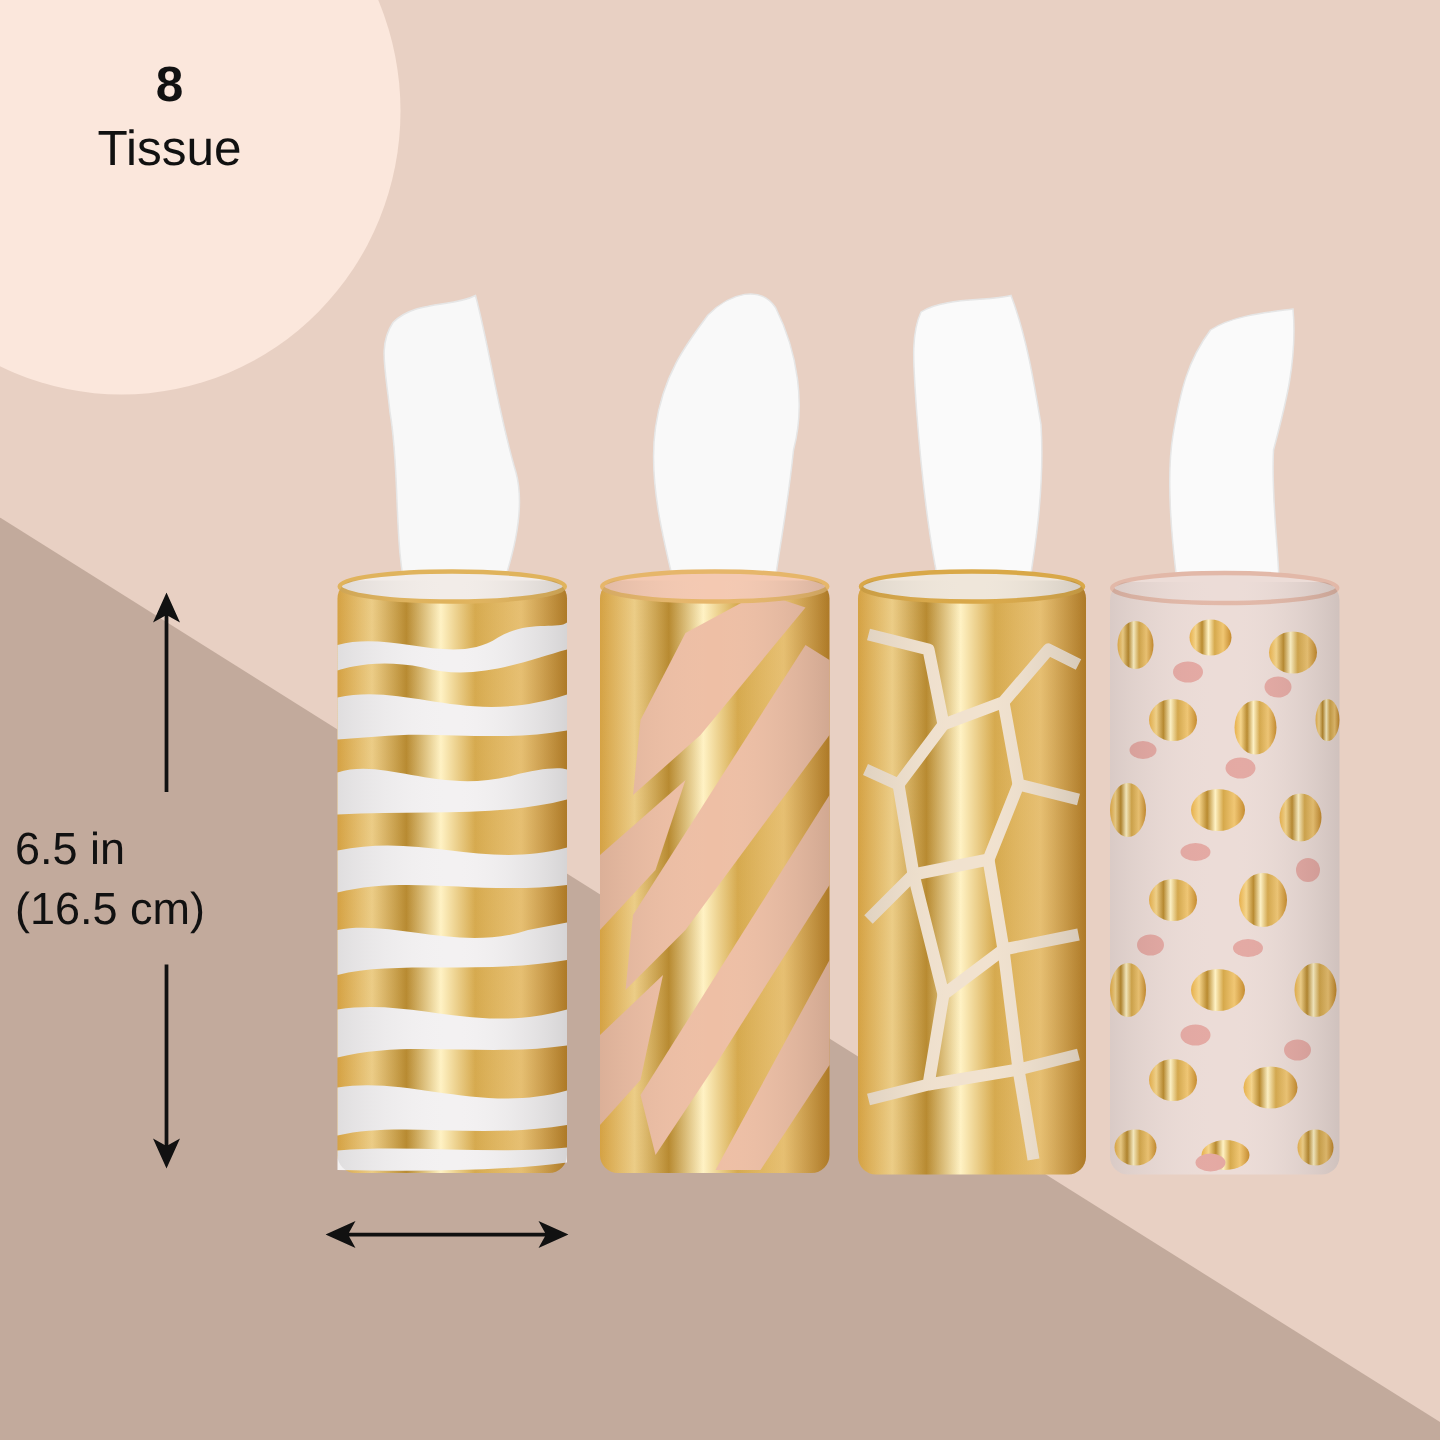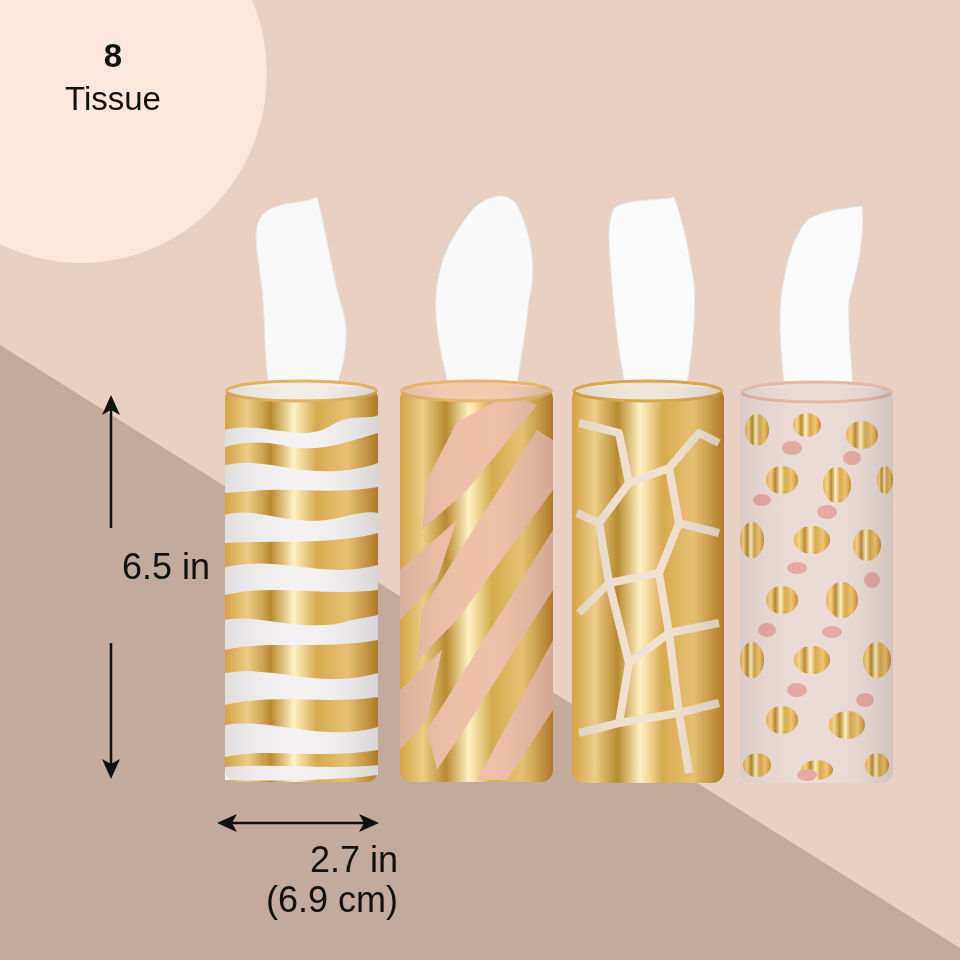--- a/index.html
+++ b/index.html
@@ -10,7 +10,7 @@
   .badge-text { position: absolute; left: 0; top: 36px; width: 226px; text-align: center; color: #111; }
   .badge-count { font-weight: bold; font-size: 33px; line-height: 40px; }
   .badge-label { font-size: 33px; line-height: 45px; }
-  .dim-text { position: absolute; color: #111; font-size: 36px; line-height: 40px; text-align: right; white-space: nowrap; }
+  .dim-text { position: absolute; color: #111; font-size: 30px; line-height: 40px; text-align: left; white-space: nowrap; }
   .tube { position: absolute; }
   svg { display: block; }
 </style>

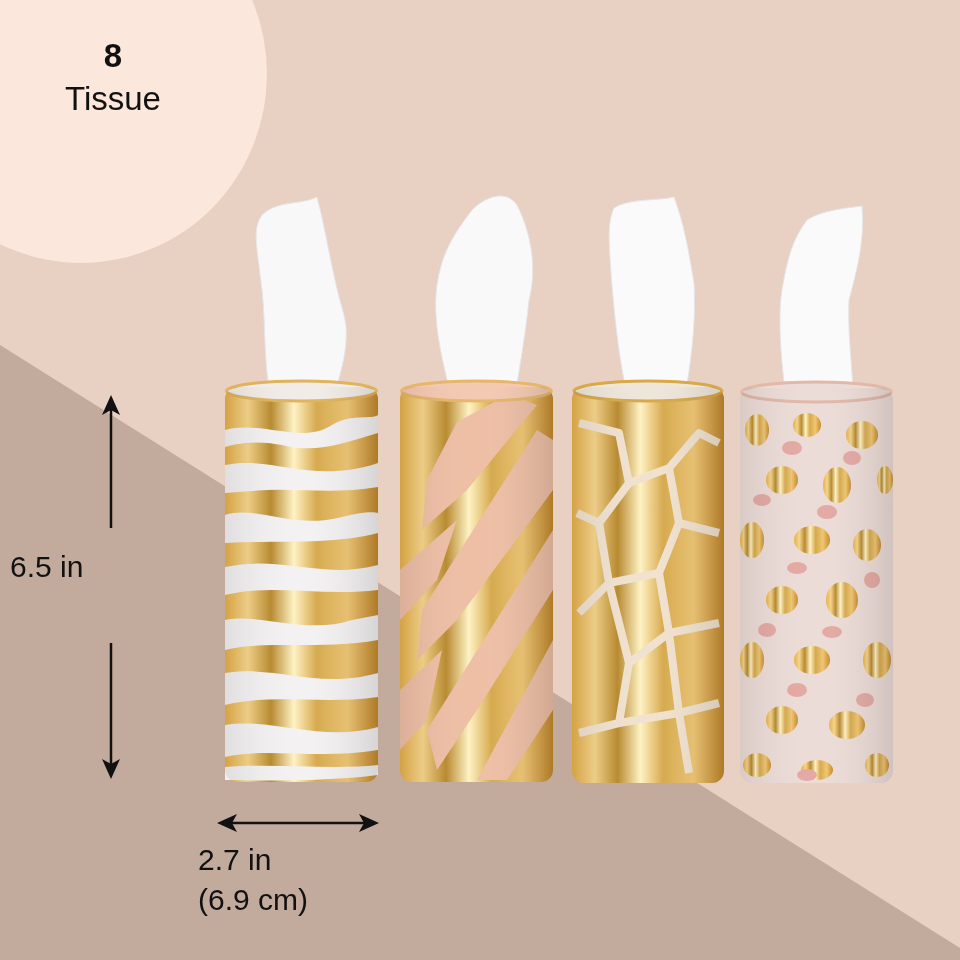--- a/index.html
+++ b/index.html
@@ -34,6 +34,7 @@
   </svg>
   <div class="dim-text" style="left:10px;top:547px;width:200px">
     <div>6.5 in</div>
+    <div>(16.5 cm)</div>
   </div>
 
   <svg class="tube" style="left:217px;top:810px" width="162" height="26">

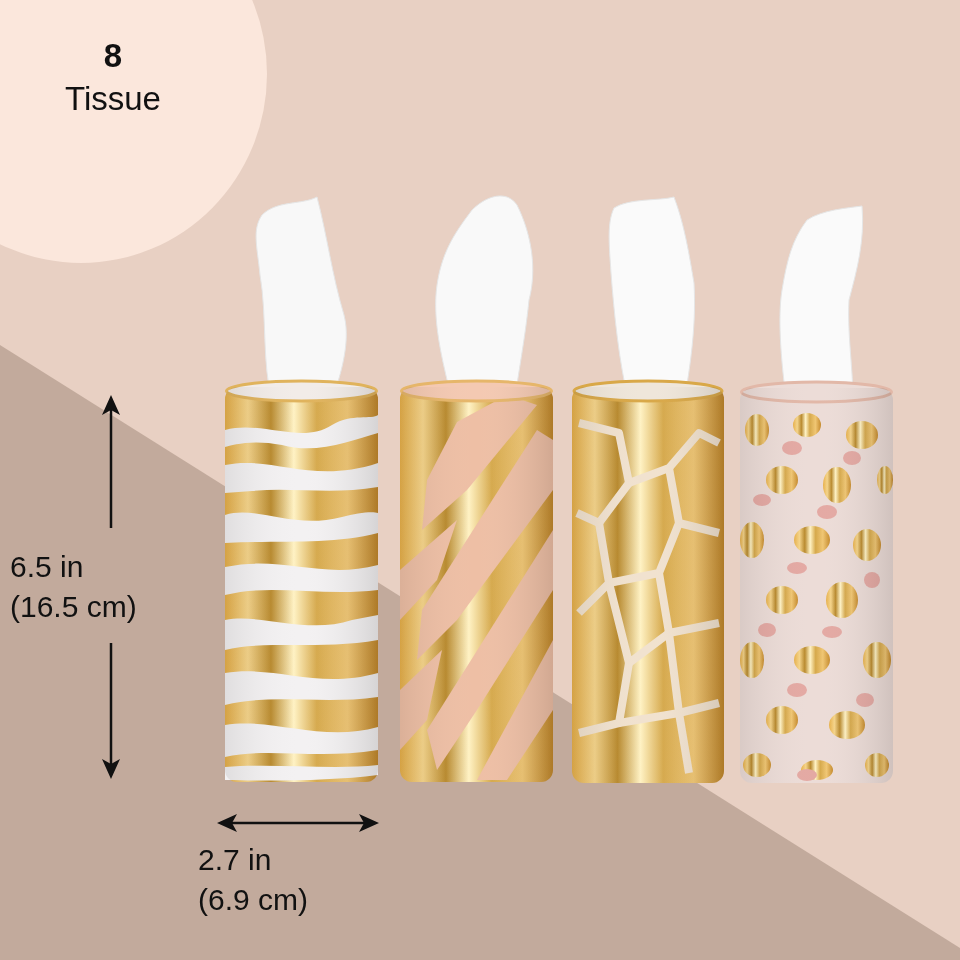--- a/index.html
+++ b/index.html
@@ -42,10 +42,6 @@
     <polygon points="0,13 20,4 15,13 20,22" fill="#111"></polygon>
     <polygon points="162,13 142,4 147,13 142,22" fill="#111"></polygon>
   </svg>
-  <div class="dim-text" style="left:198px;top:840px;width:200px">
-    <div>2.7 in</div>
-    <div>(6.9 cm)</div>
-  </div>
 
   <svg width="0" height="0" style="position:absolute">
     <defs>

